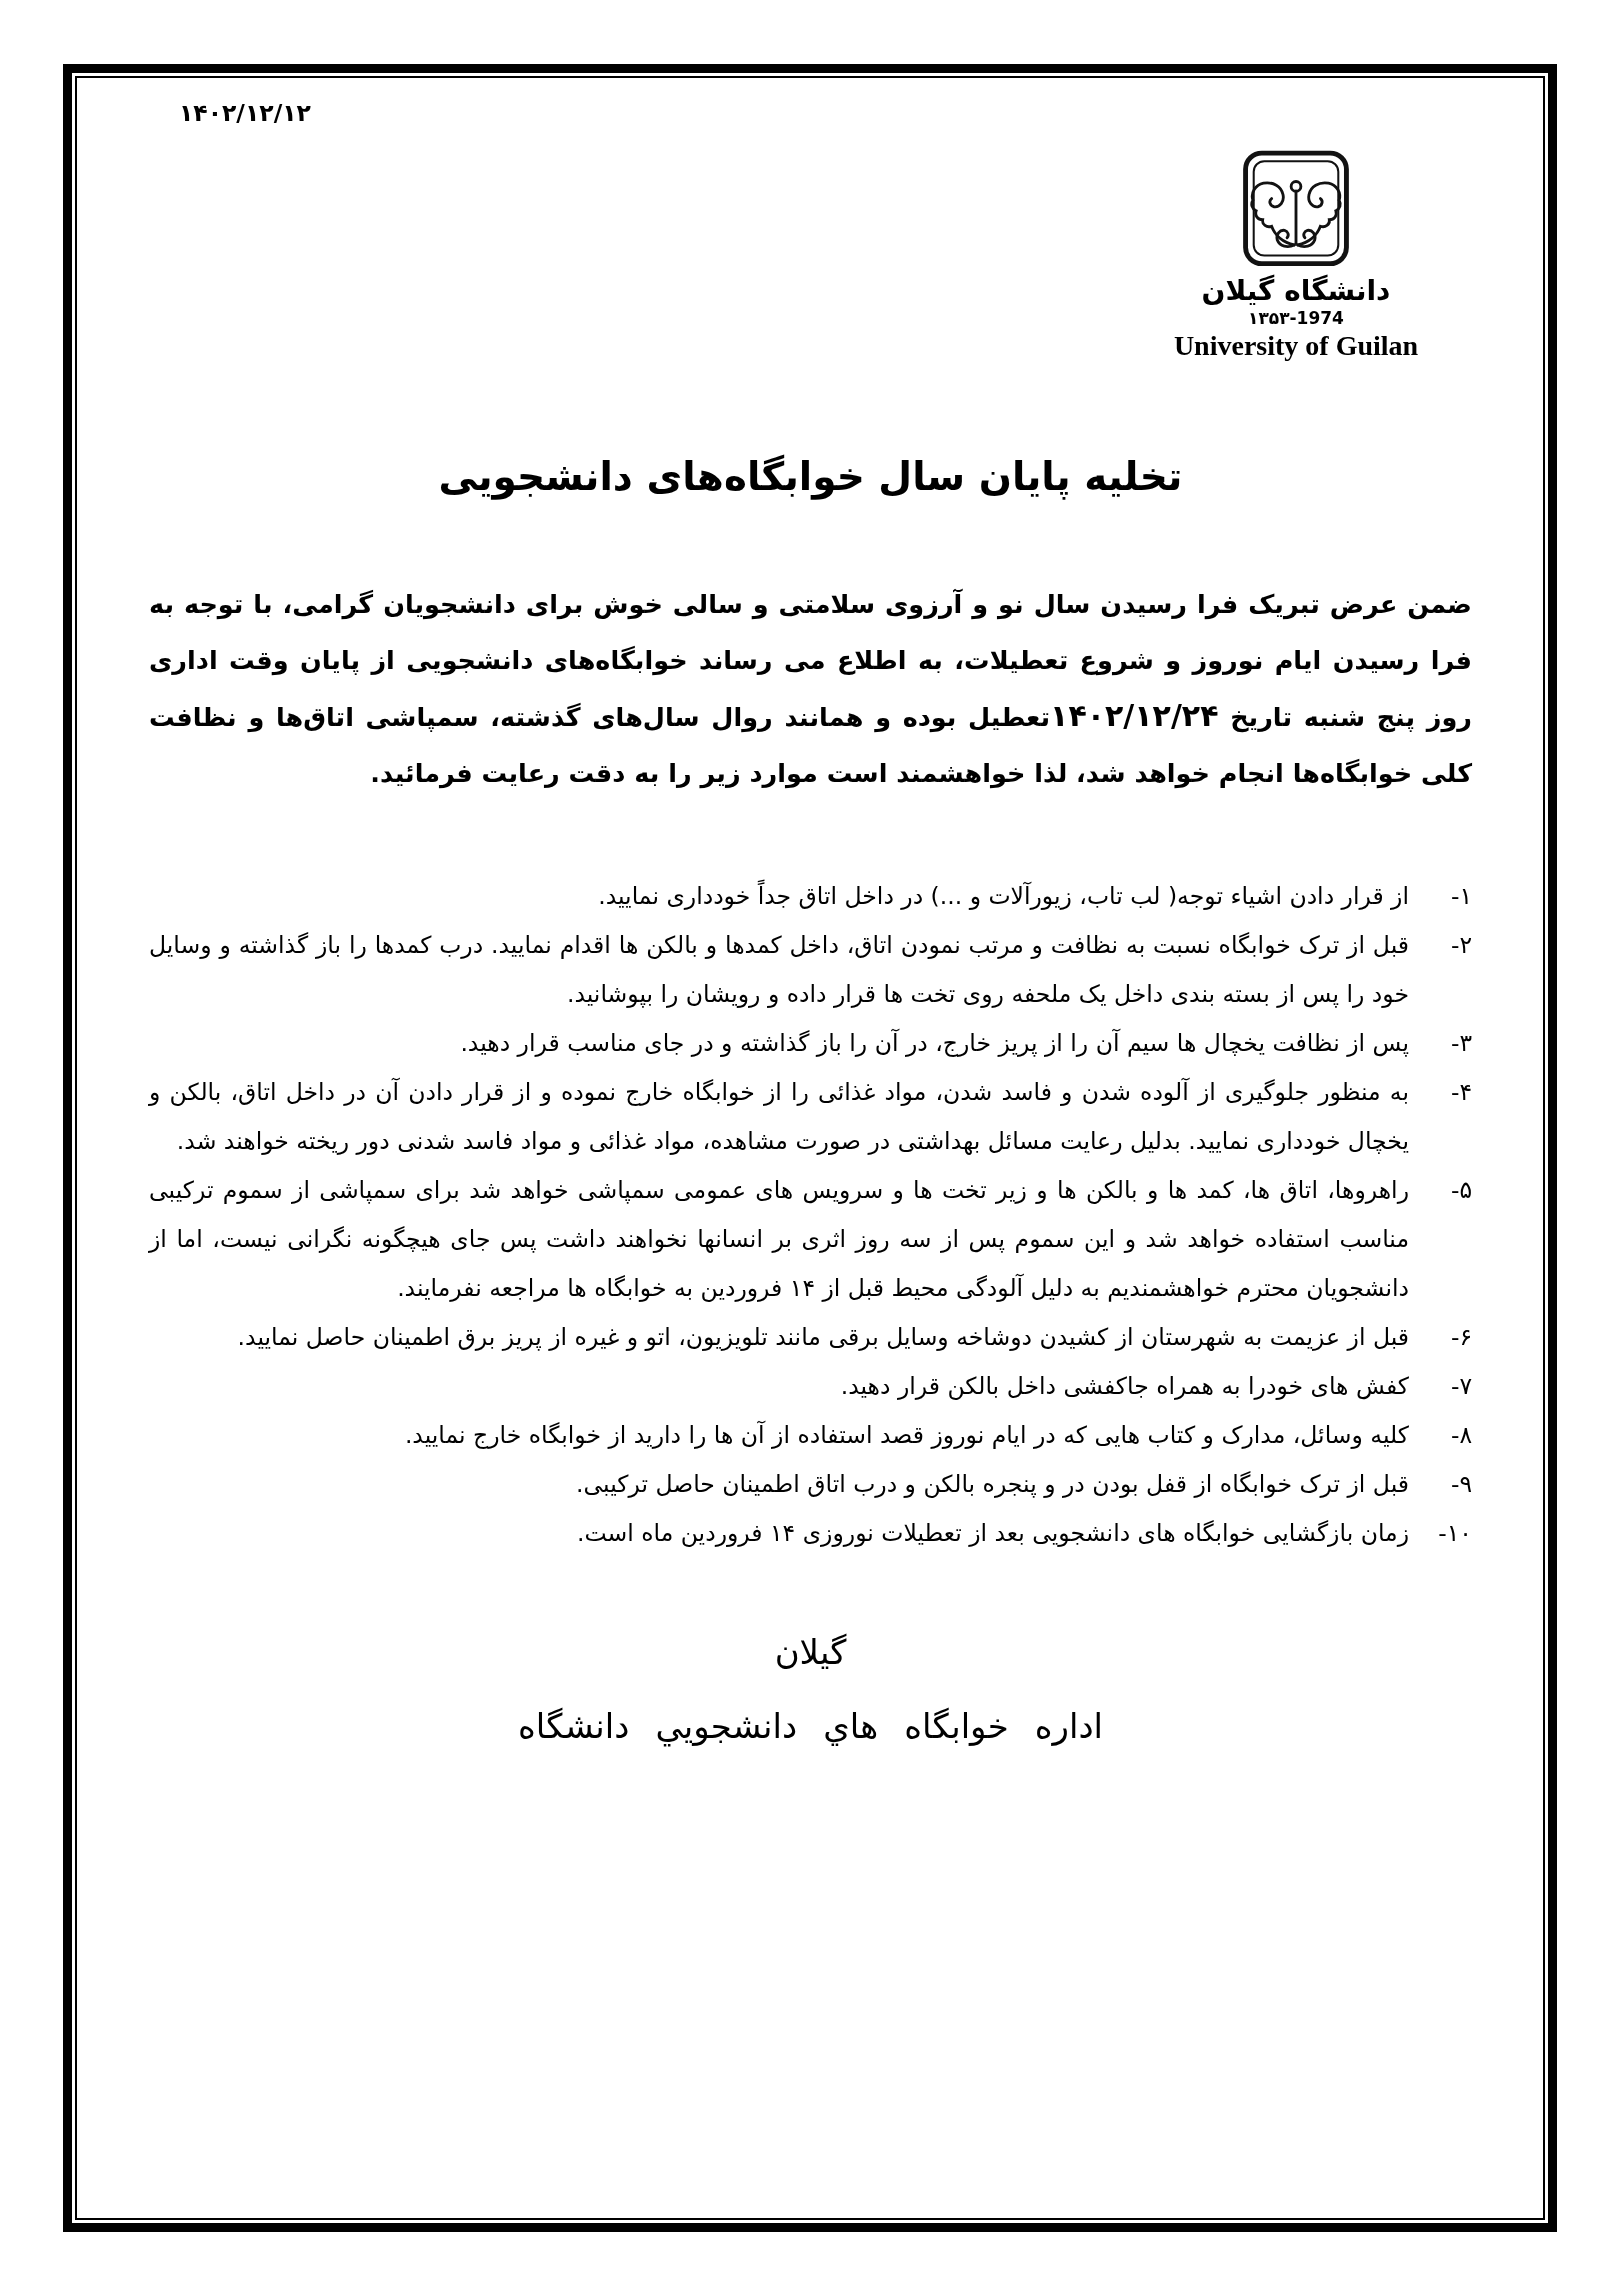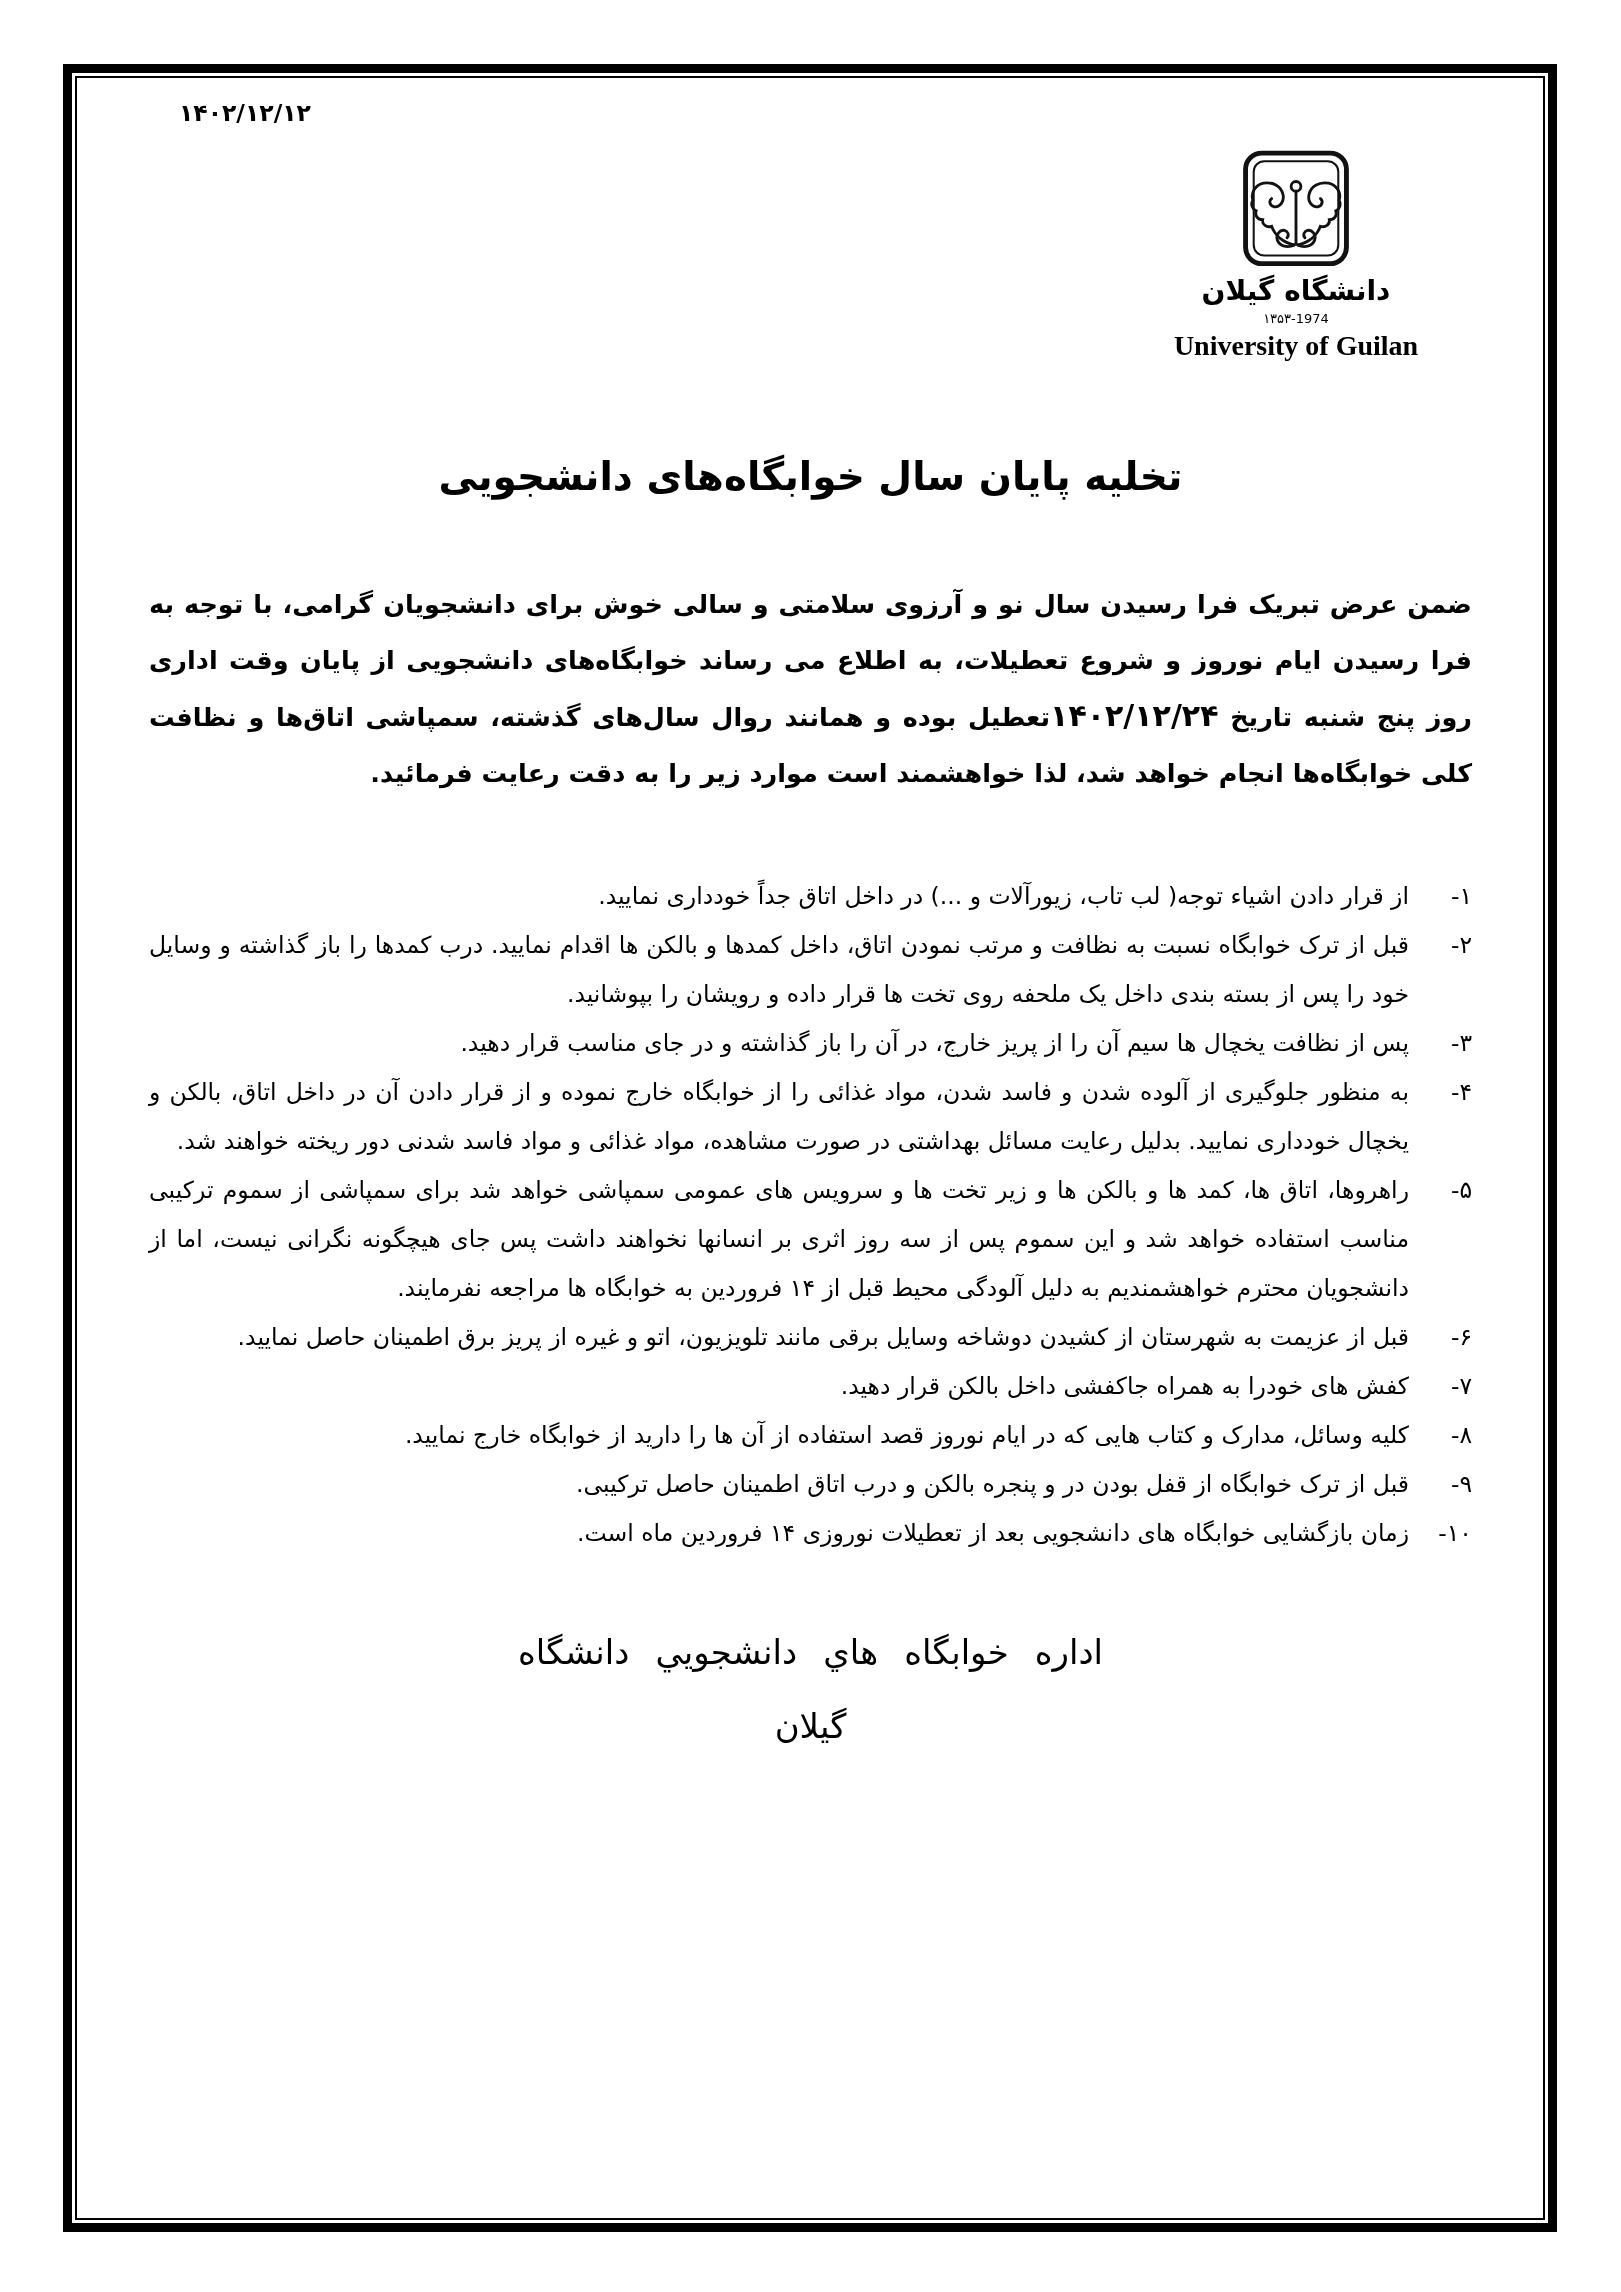--- a/index.html
+++ b/index.html
@@ -28,7 +28,7 @@
   }
   .logo-emblem{display:block;margin:0 auto;}
   .logo-calligraphy{font-size:28px;font-weight:bold;line-height:35px;margin-top:2px;}
-  .logo-years{direction:ltr;font-size:13px;font-weight:normal;line-height:21.6px;letter-spacing:1px;}
+  .logo-years{direction:ltr;font-size:17px;font-weight:bold;line-height:21.6px;letter-spacing:1px;}
   .logo-name-en{
     font-family:Liberation Serif, serif;direction:ltr;
     font-size:28px;font-weight:bold;line-height:27.4px;margin-top:2px;

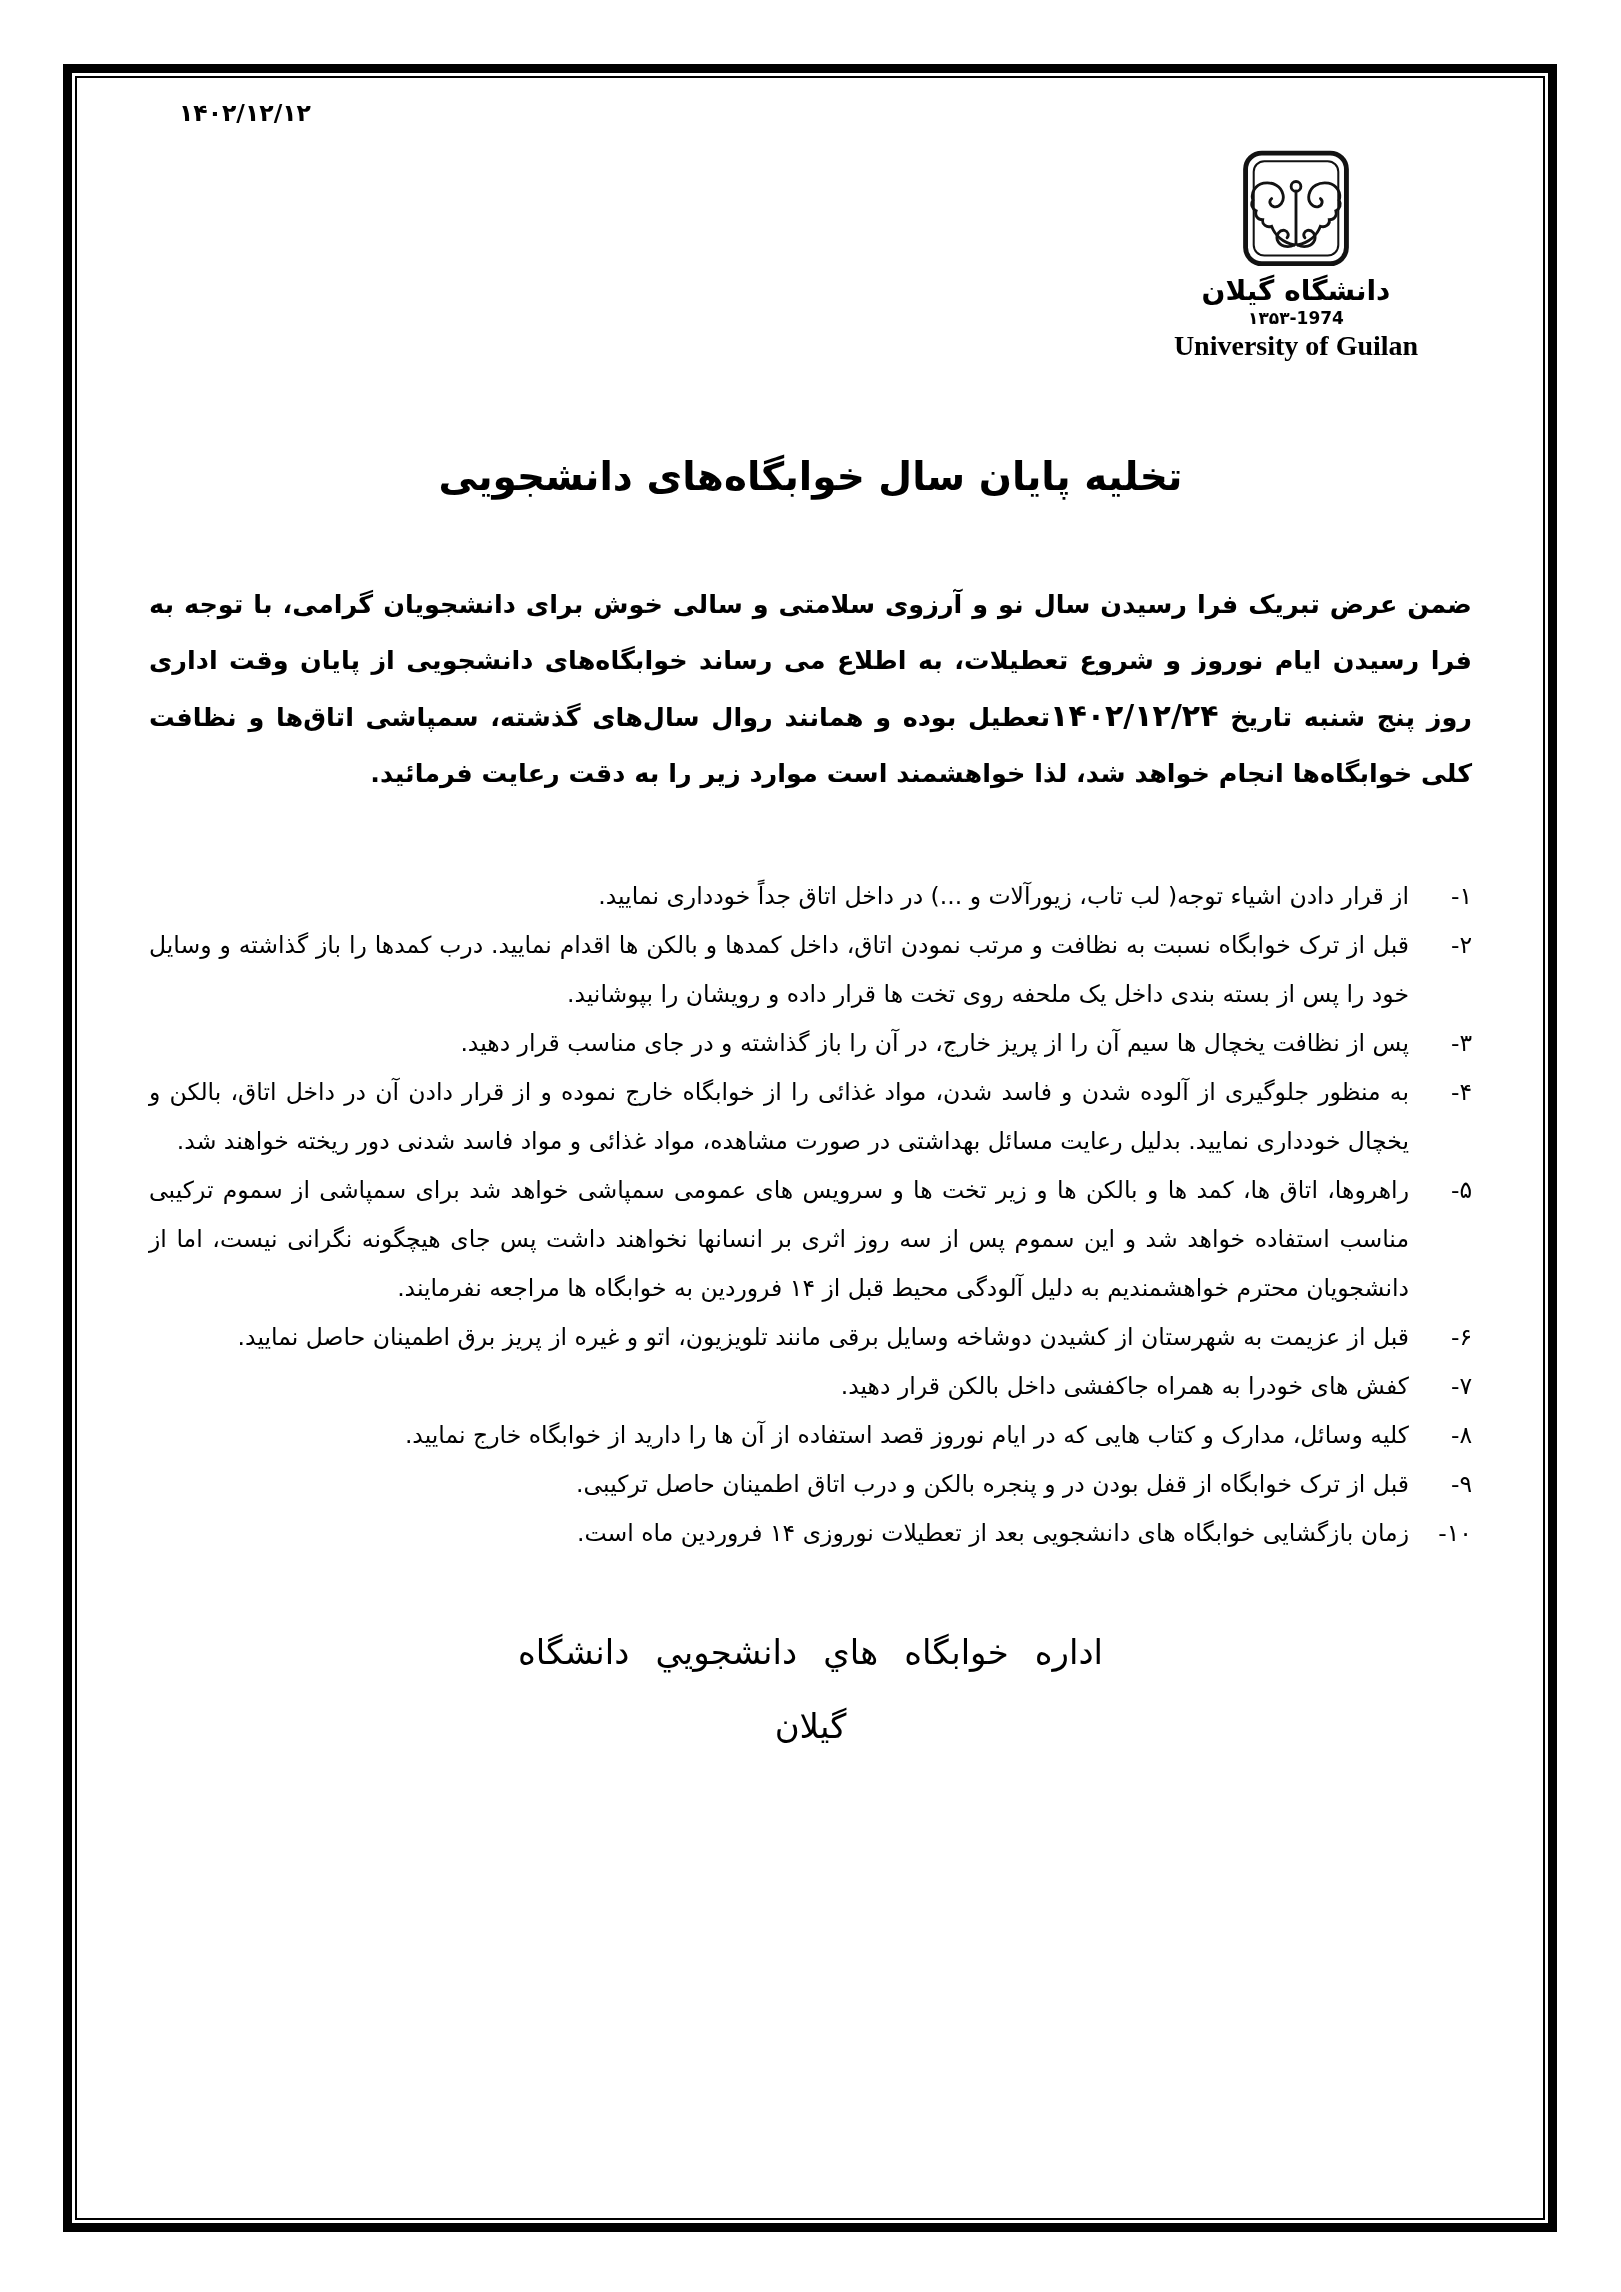--- a/index.html
+++ b/index.html
@@ -133,8 +133,8 @@
   </div>
 
   <div class="signature">
+    <div>گيلان</div>
     <div>اداره خوابگاه هاي دانشجويي دانشگاه</div>
-    <div>گيلان</div>
   </div>
 
 </div>

